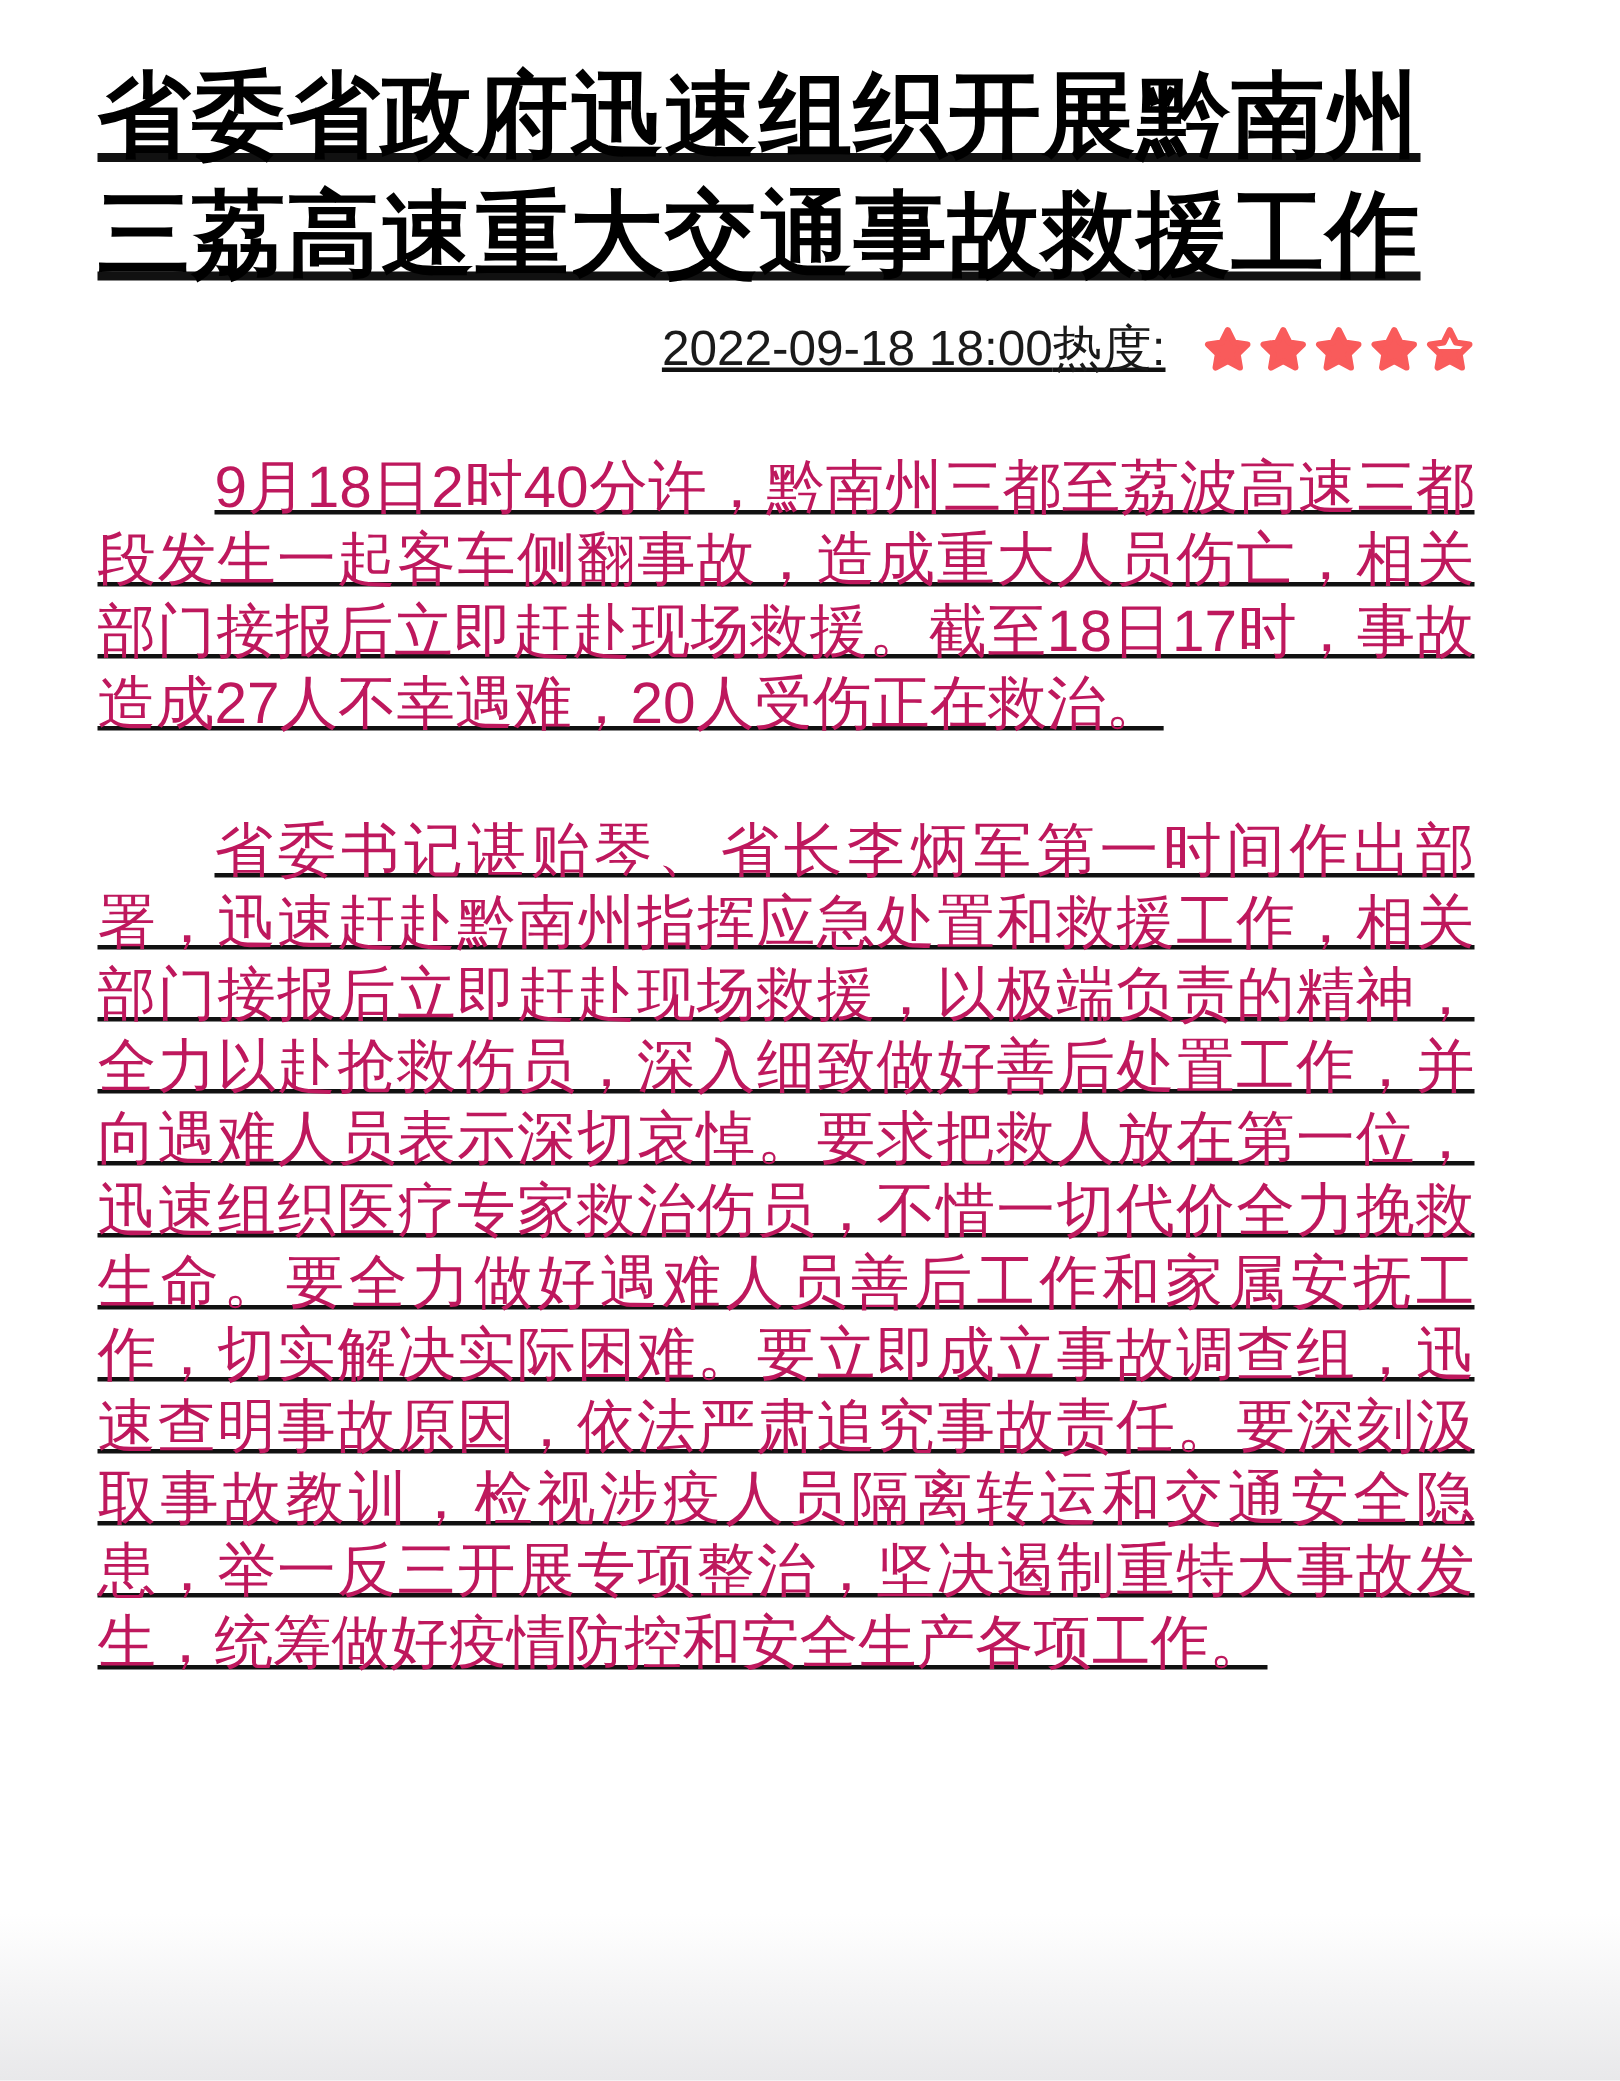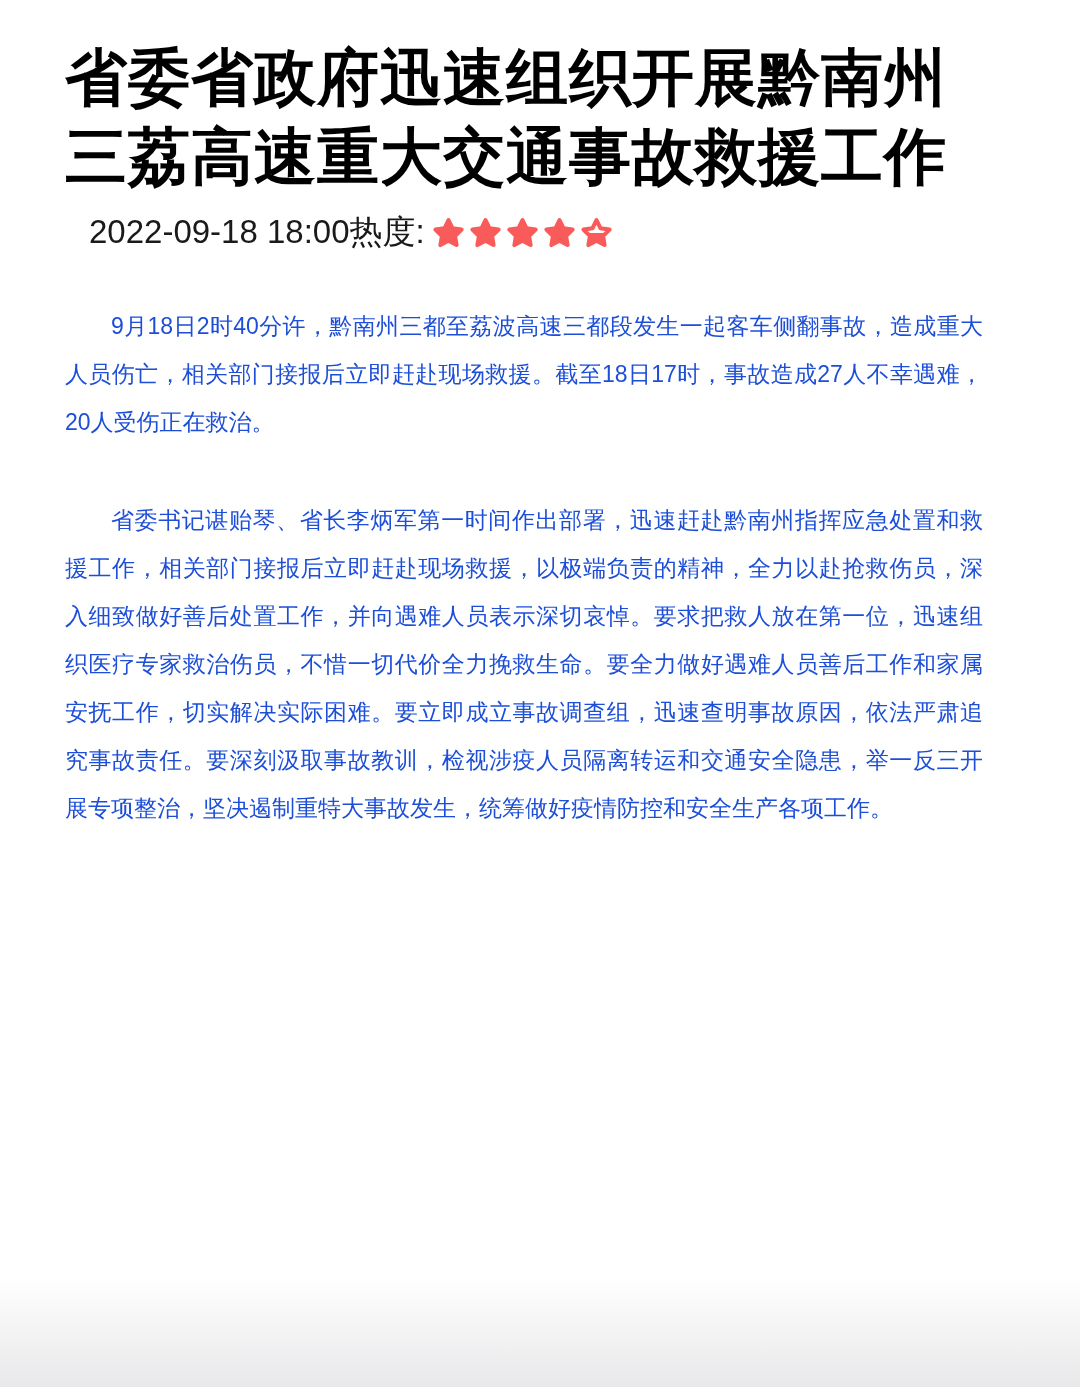--- a/index.html
+++ b/index.html
@@ -19,6 +19,7 @@
     width: 1048px;
     height: 1387px;
     padding: 38px 65px 0 65px;
+    text-decoration: underline;
   }
   h1.title {
     margin: 0 0 16px 0;

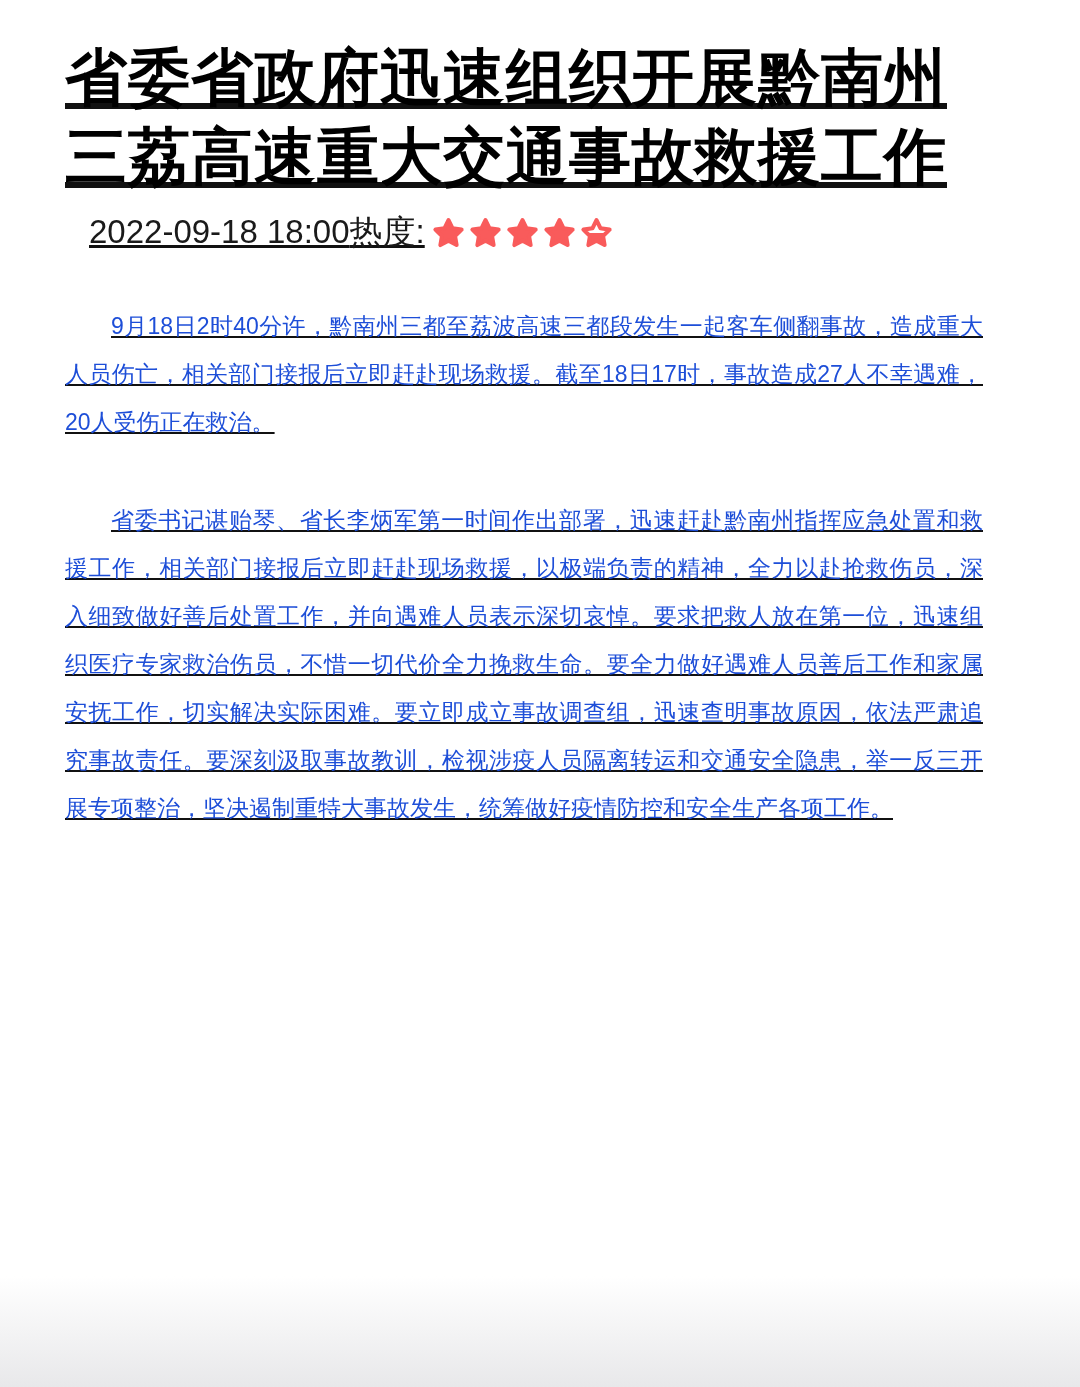--- a/index.html
+++ b/index.html
@@ -31,12 +31,11 @@
   }
   .meta-row {
     display: flex;
-    justify-content: flex-start;
+    justify-content: flex-end;
     align-items: center;
     font-size: 33px;
     line-height: 40px;
     color: #1a1a1a;
-    margin-left: 24px;
   }
   .heat {
     display: flex;

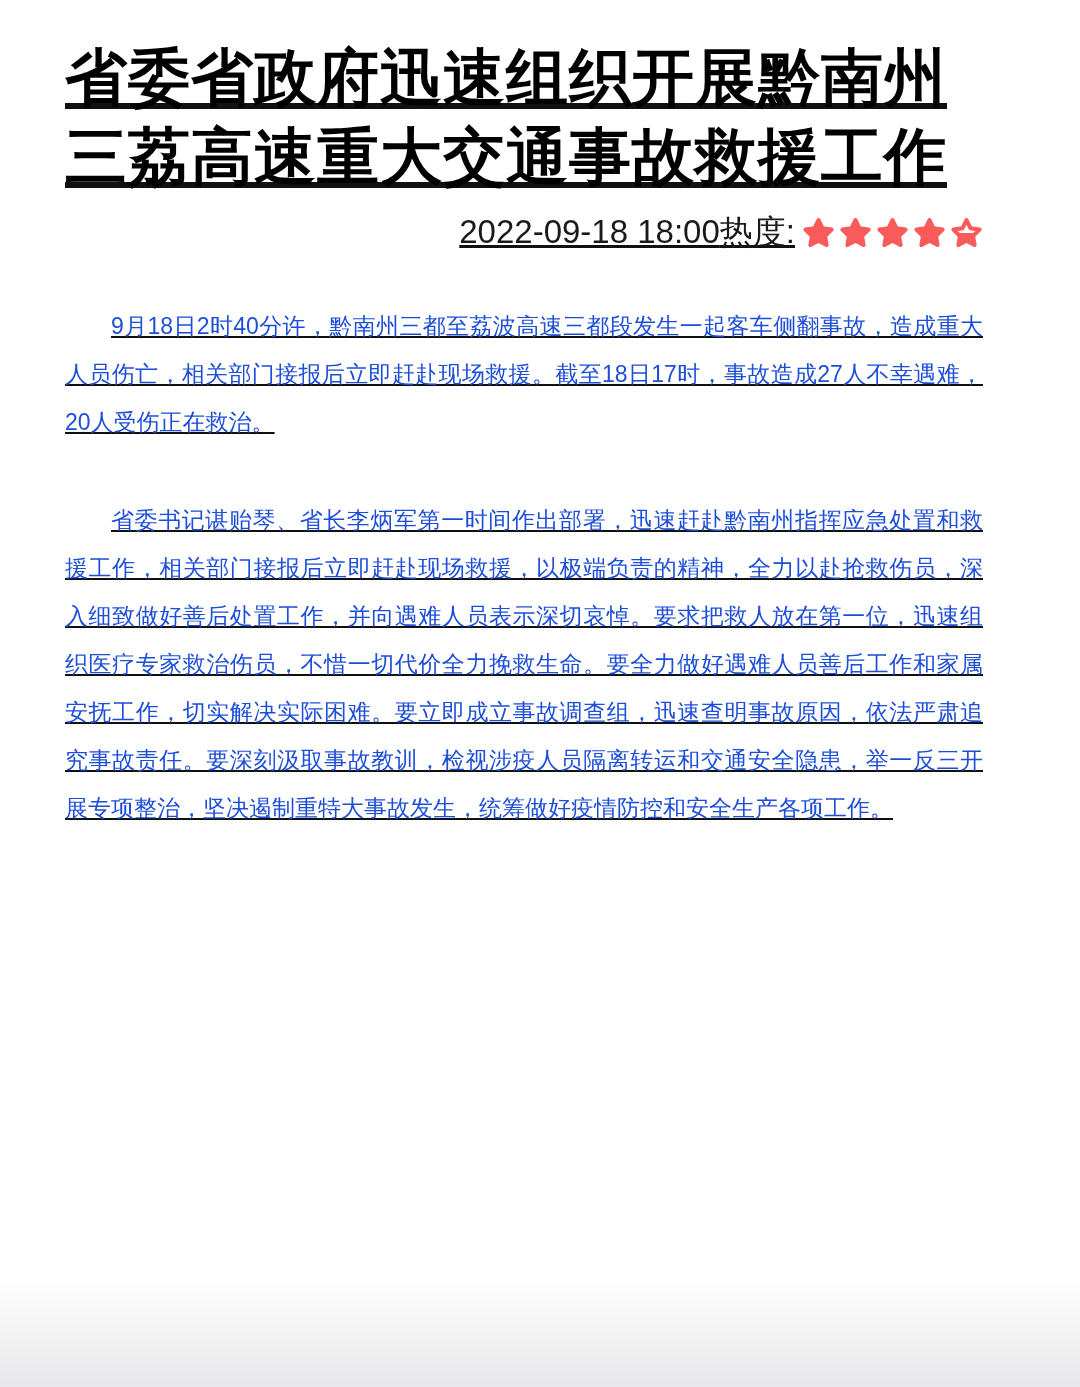--- a/index.html
+++ b/index.html
@@ -40,7 +40,7 @@
   .heat {
     display: flex;
     align-items: center;
-    gap: 7px;
+    gap: 25px;
   }
   .stars {
     display: flex;

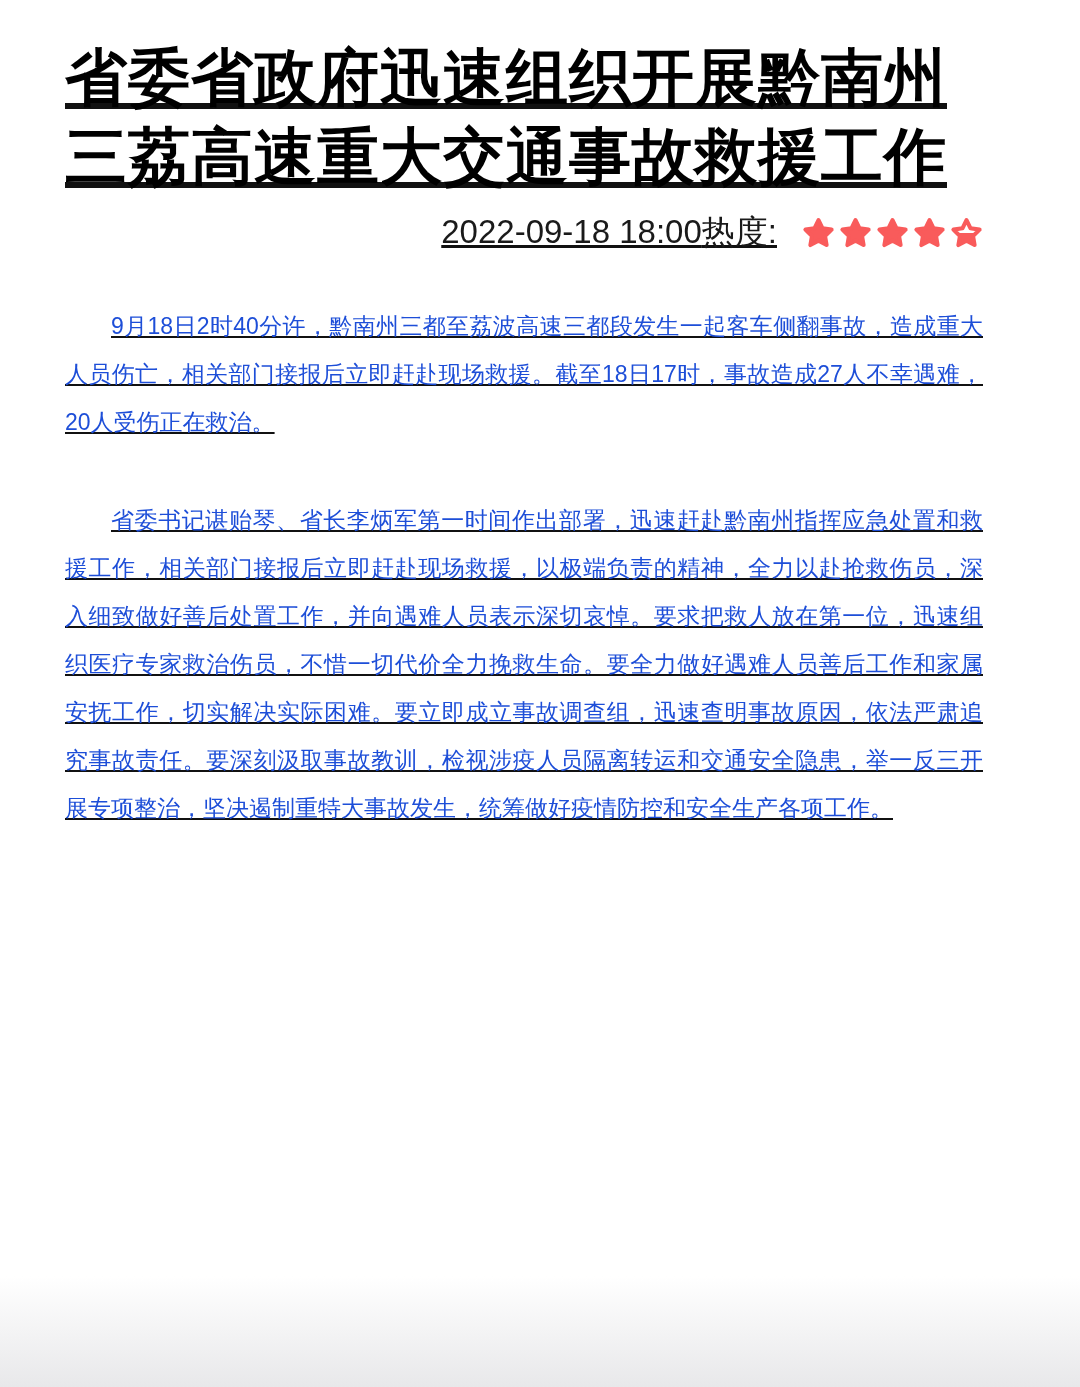--- a/index.html
+++ b/index.html
@@ -54,11 +54,11 @@
   }
   .article-body p {
     margin: 50px 0;
-    font-size: 23px;
+    font-size: 39px;
     line-height: 48px;
     text-indent: 2em;
     text-align: justify;
-    color: #1d4ed8;
+    color: #be185d;
   }
 </style>
 </head>

